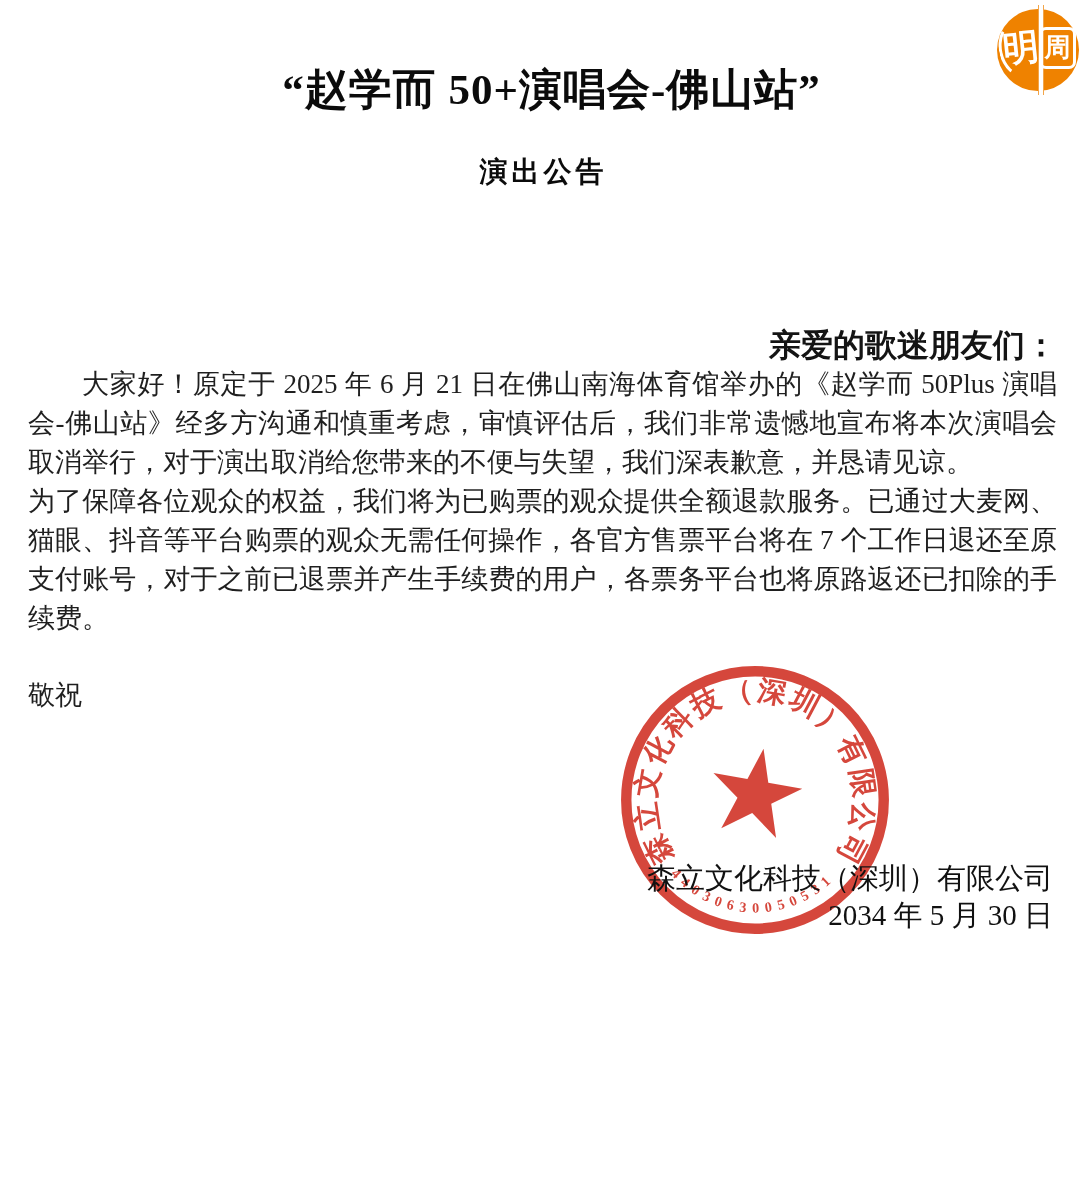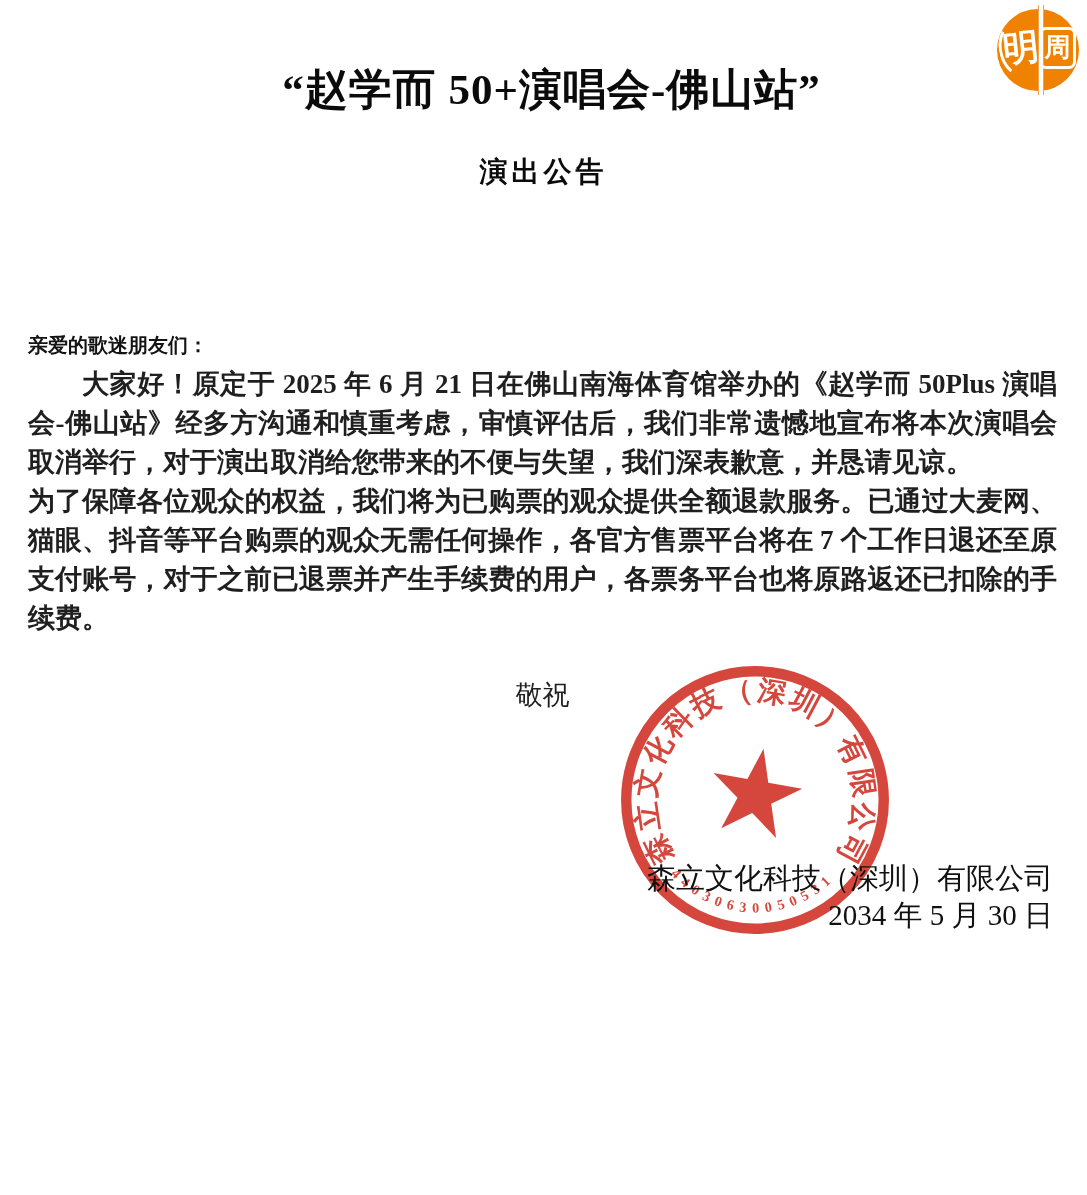--- a/index.html
+++ b/index.html
@@ -61,8 +61,8 @@
   }
   .salutation {
     font-family: "Liberation Sans", sans-serif;
-    font-weight: 700; font-size: 20px; line-height: 39px; color: #141414;
-    text-align: left;
+    font-weight: 700; font-size: 32px; line-height: 39px; color: #141414;
+    text-align: right;
   }
   .para { margin: 0; font-weight: bold; }
   .para.indent { text-indent: 2em; }

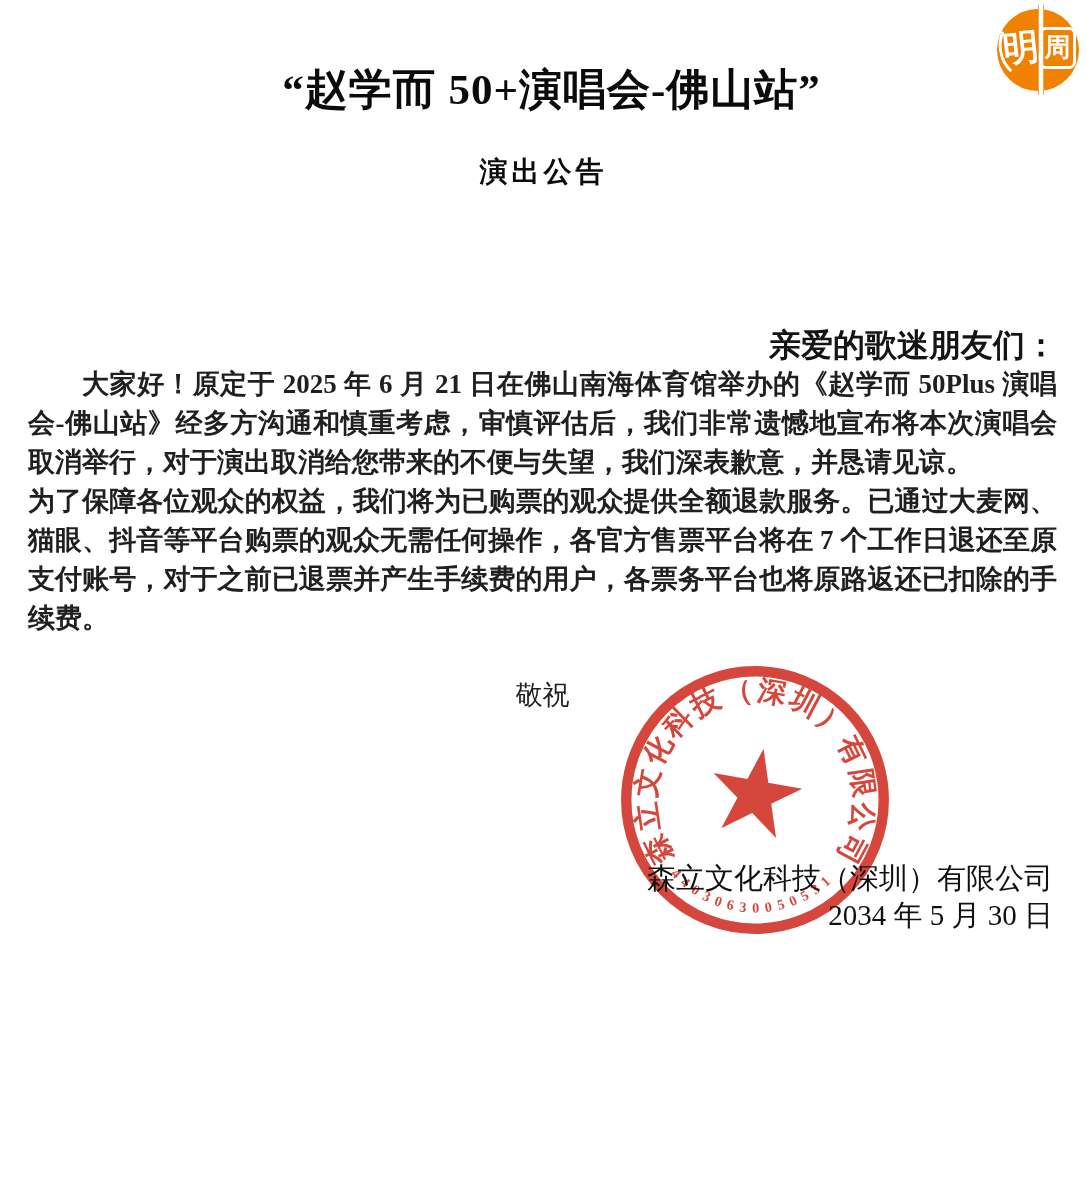--- a/index.html
+++ b/index.html
@@ -64,7 +64,7 @@
     font-weight: 700; font-size: 32px; line-height: 39px; color: #141414;
     text-align: right;
   }
-  .para { margin: 0; font-weight: bold; }
+  .para { margin: 0; }
   .para.indent { text-indent: 2em; }
   .thanks { margin-top: 20px; text-align: left; }
   .closing { margin-top: 38px; text-align: center; }

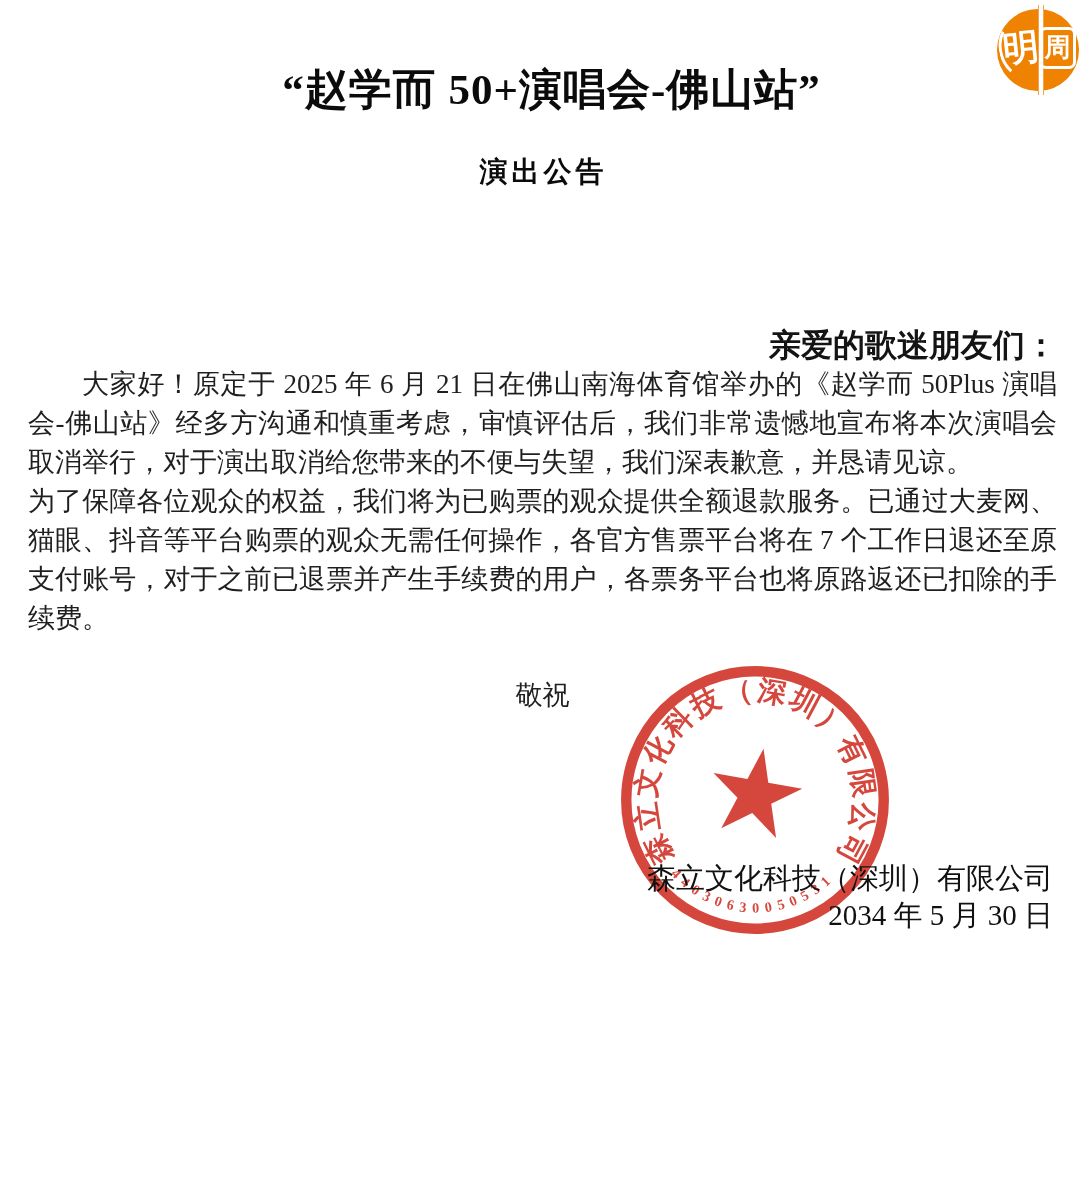--- a/index.html
+++ b/index.html
@@ -67,7 +67,7 @@
   .para { margin: 0; }
   .para.indent { text-indent: 2em; }
   .thanks { margin-top: 20px; text-align: left; }
-  .closing { margin-top: 38px; text-align: center; }
+  .closing { margin-top: 38px; text-align: left; }
   .closing-line { line-height: 39px; }
 
   

